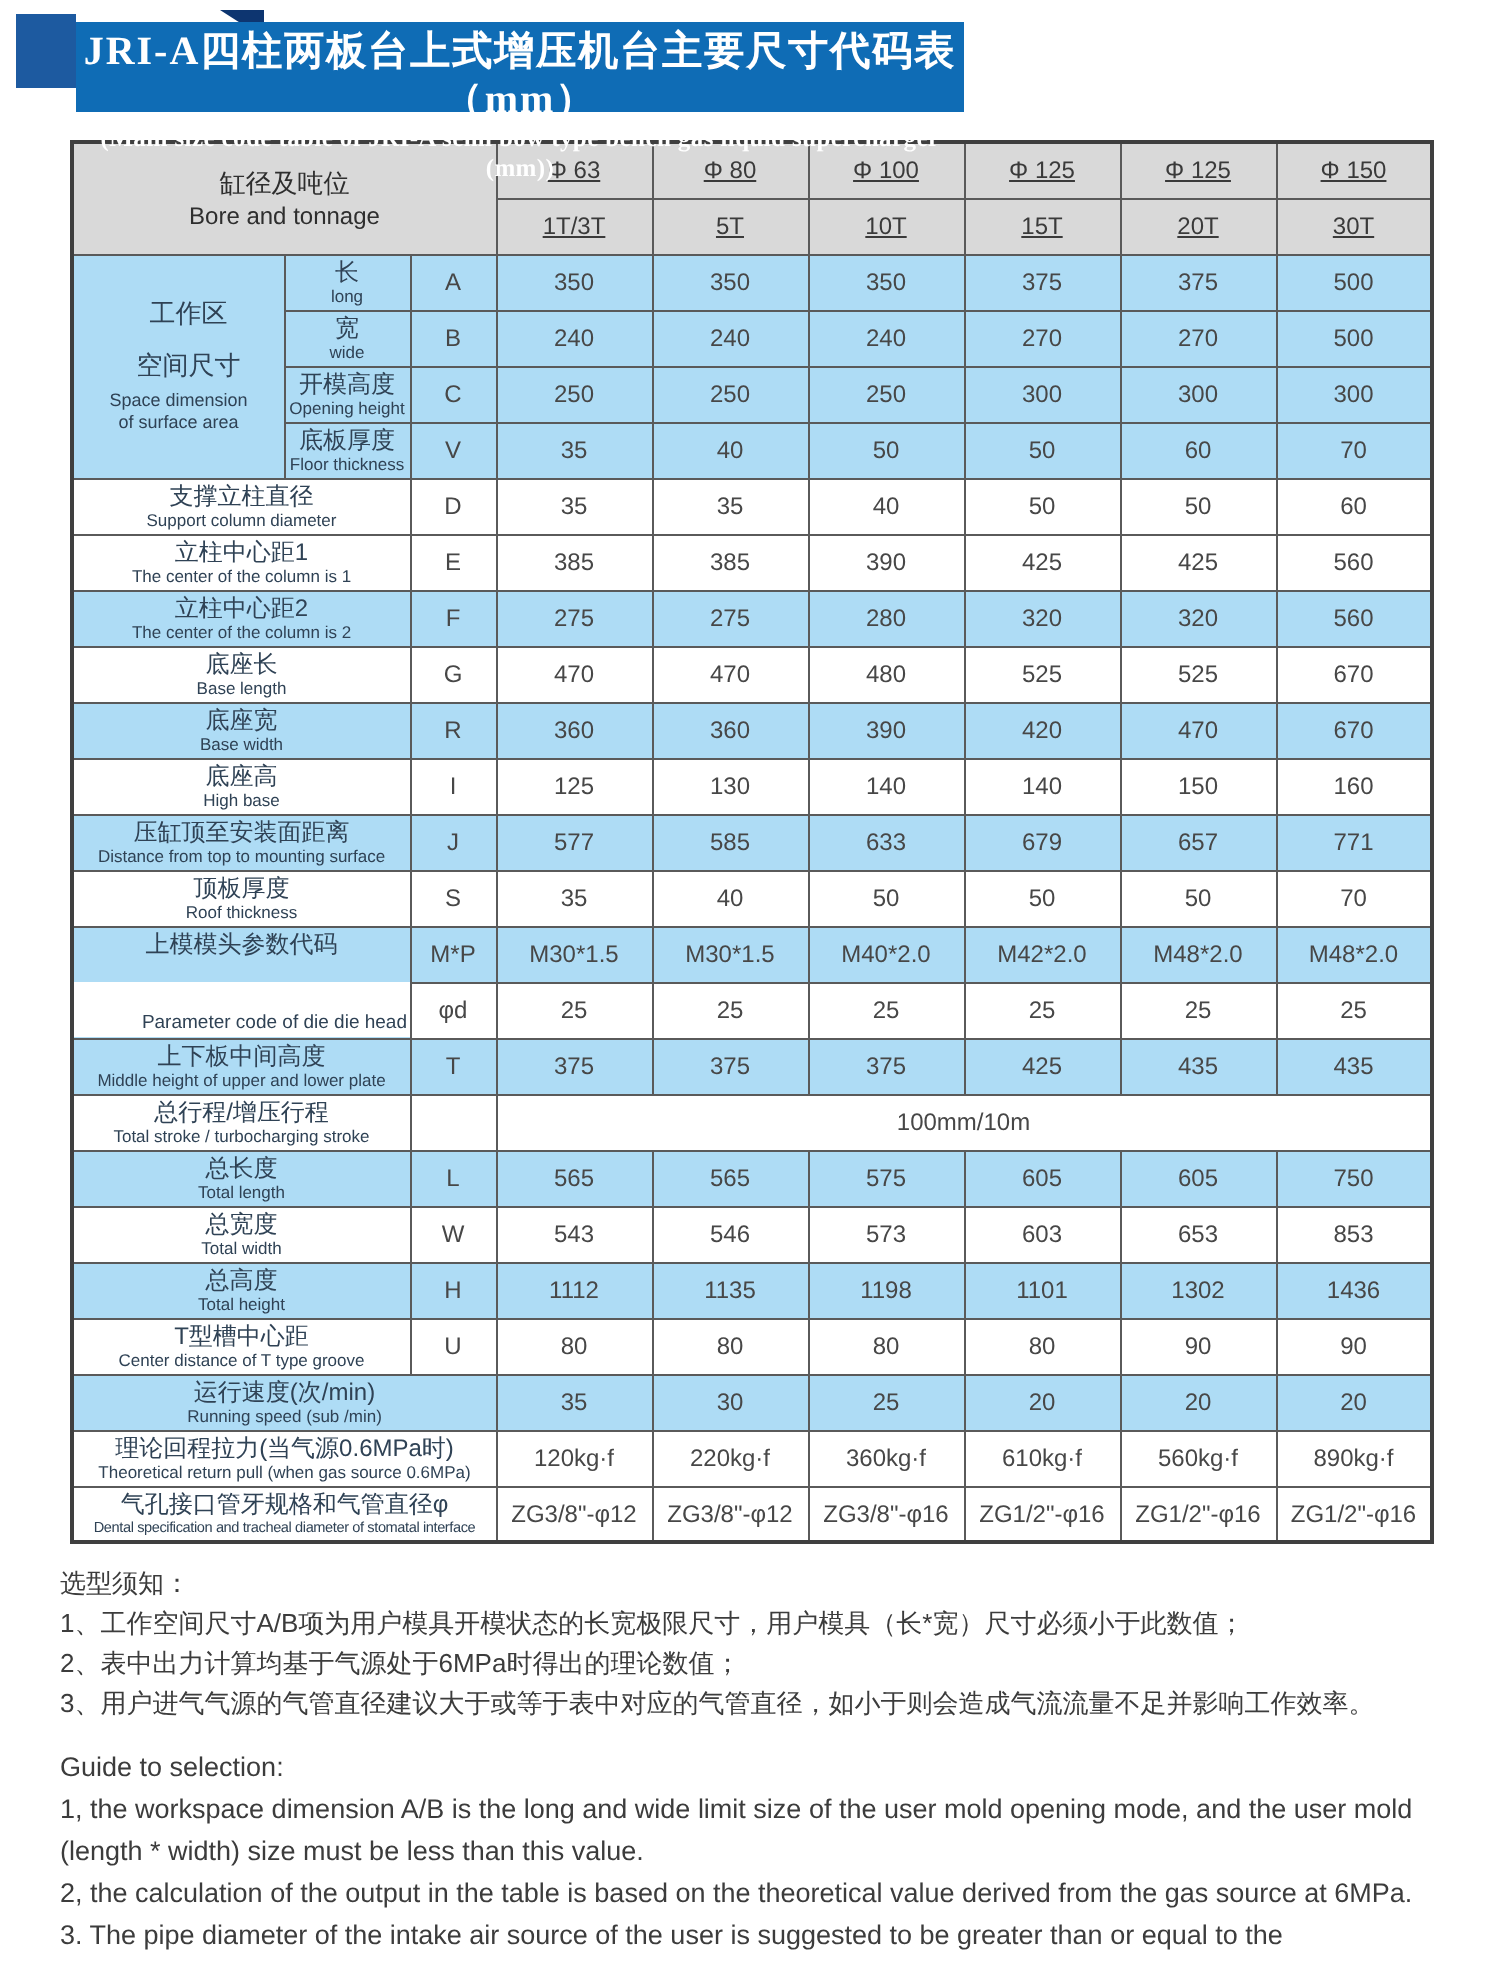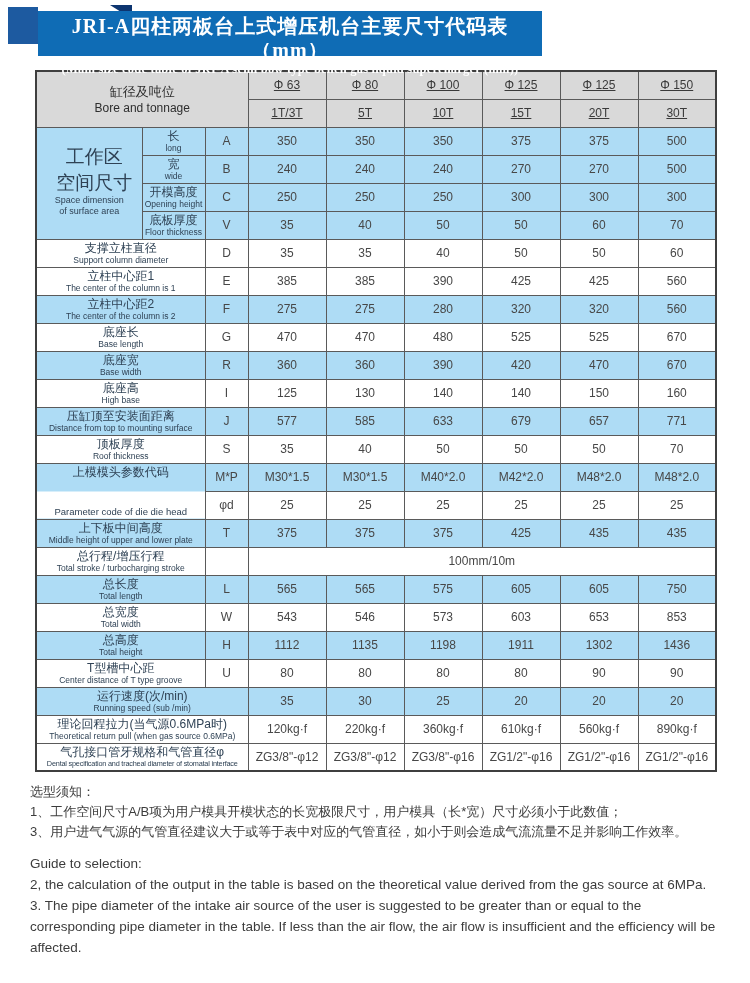--- a/index.html
+++ b/index.html
@@ -19,7 +19,7 @@
   .corner-square{position:absolute; left:8px; top:7px; width:30px; height:37px; background:var(--square);}
   .banner-fold{position:absolute; left:110px; top:5px; width:0; height:0;
     border-top:14px solid var(--fold); border-left:22px solid transparent;}
-  .banner{position:absolute; left:38px; top:11px; width:504px; height:45px;
+  .banner{position:absolute; left:38px; top:11px; width:444px; height:45px;
     background:var(--banner); color:#fff; text-align:center;
     font-family:"Liberation Serif","DejaVu Serif",serif; font-weight:bold;}
   .banner .t1{font-size:20px; letter-spacing:1px; padding-top:3px; line-height:24px;}

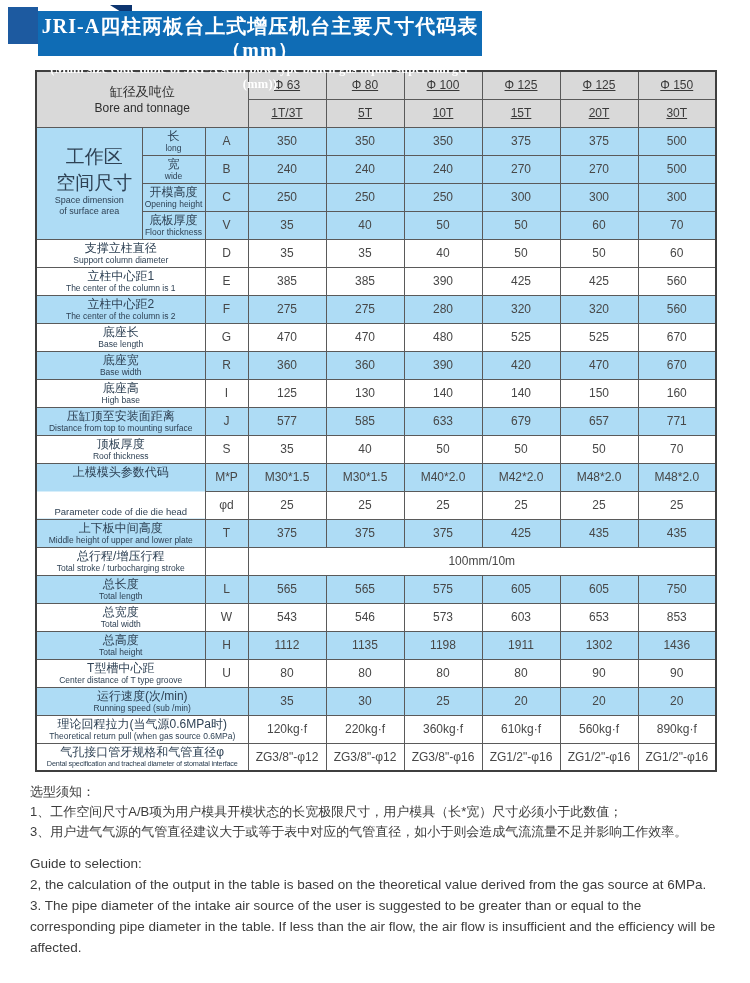--- a/index.html
+++ b/index.html
@@ -38,7 +38,7 @@
   .zh{font-size:12px; color:var(--lbl); line-height:14px; white-space:nowrap;}
   .en{font-size:8.5px; color:var(--lbl); line-height:10px; white-space:nowrap;}
   .en.tiny{font-size:7.3px; letter-spacing:-0.2px;}
-  .glabel .zh{font-size:19px;margin-left:10px;}
+  .glabel .zh{font-size:13px;margin-left:10px;}
   .glabel .gap{margin-top:12px;}
   .glabel .en{font-size:9px; line-height:11px;text-align:center;}
   .glabel .entop{margin-top:5px;}

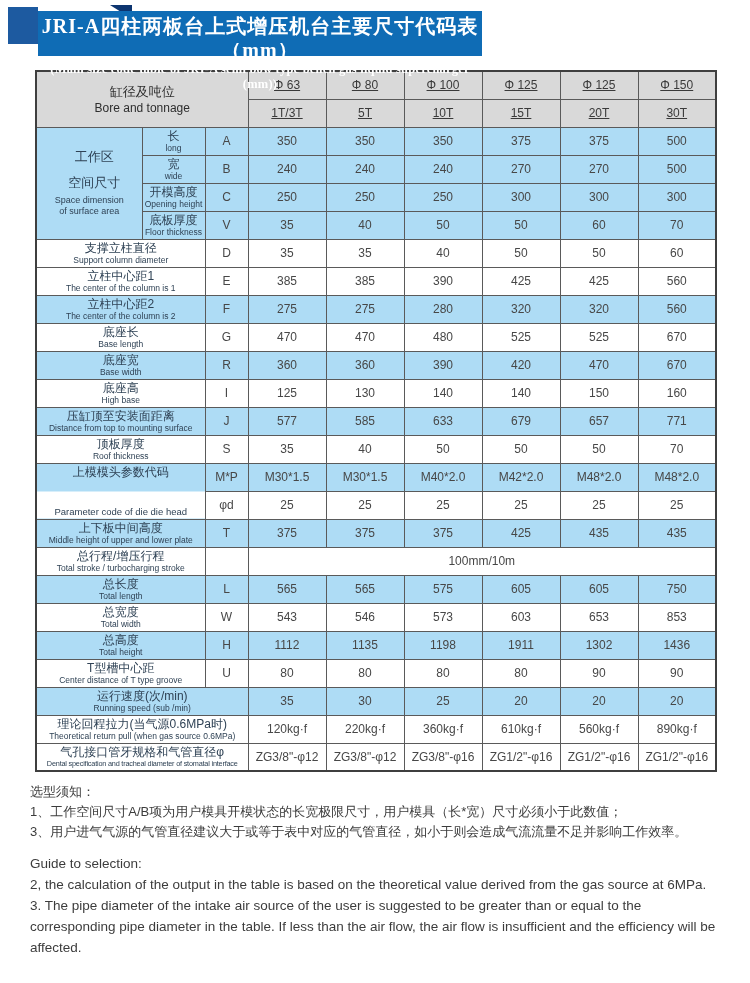--- a/index.html
+++ b/index.html
@@ -46,7 +46,7 @@
   td.val{font-size:12px; color:var(--val); white-space:nowrap;}
   td.glabel-dh{background:linear-gradient(to bottom, var(--shade) 0 50%, #ffffff 50% 100%) !important;}
   td.glabel-dh .zh{margin-bottom:28px;}
-  td.glabel-dh .en{font-size:9.5px;}
+  td.glabel-dh .en{font-size:9.5px;text-align:right;}
   
   .notes{margin:10px 0 0 30px; width:700px;}
   .notes p{font-size:13px; line-height:20px; color:#3c3c3c;}

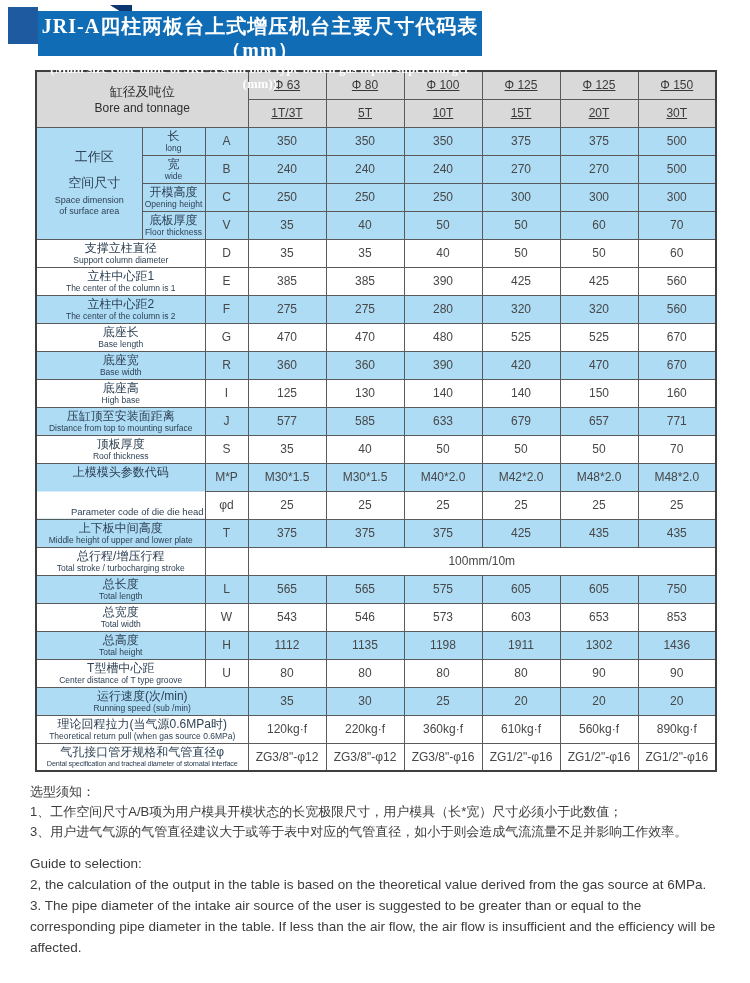--- a/index.html
+++ b/index.html
@@ -338,7 +338,7 @@
         <td class="val">1112</td>
         <td class="val">1135</td>
         <td class="val">1198</td>
-        <td class="val">1911</td>
+        <td class="val">1101</td>
         <td class="val">1302</td>
         <td class="val">1436</td>
       </tr>

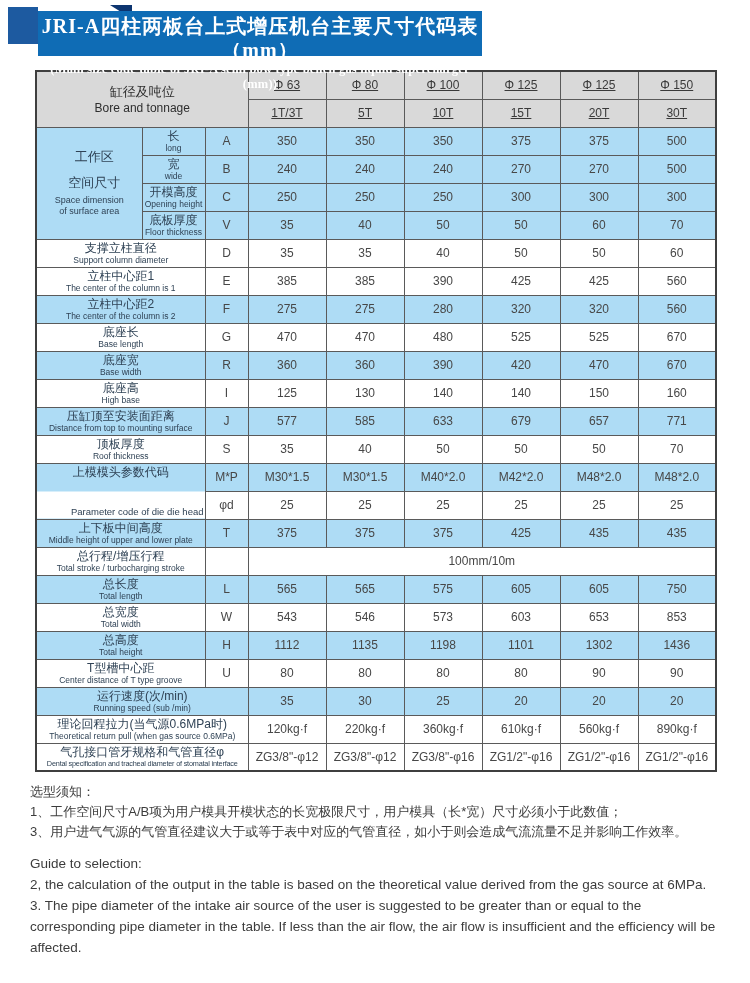--- a/index.html
+++ b/index.html
@@ -397,6 +397,7 @@
 <div class="notes">
   <p>选型须知：</p>
   <p>1、工作空间尺寸A/B项为用户模具开模状态的长宽极限尺寸，用户模具（长*宽）尺寸必须小于此数值；</p>
+  <p>2、表中出力计算均基于气源处于6MPa时得出的理论数值；</p>
   <p>3、用户进气气源的气管直径建议大于或等于表中对应的气管直径，如小于则会造成气流流量不足并影响工作效率。</p>
   <div class="en-block">
     <p>Guide to selection:</p>

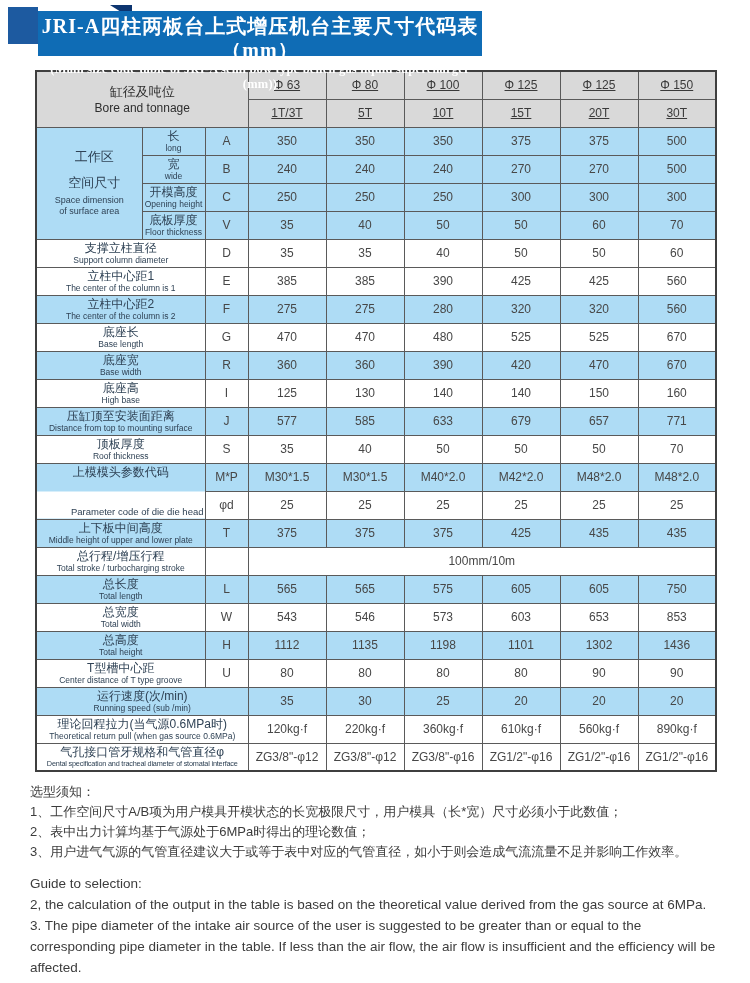--- a/index.html
+++ b/index.html
@@ -401,6 +401,7 @@
   <p>3、用户进气气源的气管直径建议大于或等于表中对应的气管直径，如小于则会造成气流流量不足并影响工作效率。</p>
   <div class="en-block">
     <p>Guide to selection:</p>
+    <p>1, the workspace dimension A/B is the long and wide limit size of the user mold opening mode, and the user mold (length * width) size must be less than this value.</p>
     <p>2, the calculation of the output in the table is based on the theoretical value derived from the gas source at 6MPa.</p>
     <p>3. The pipe diameter of the intake air source of the user is suggested to be greater than or equal to the corresponding pipe diameter in the table. If less than the air flow, the air flow is insufficient and the efficiency will be affected.</p>
   </div>

